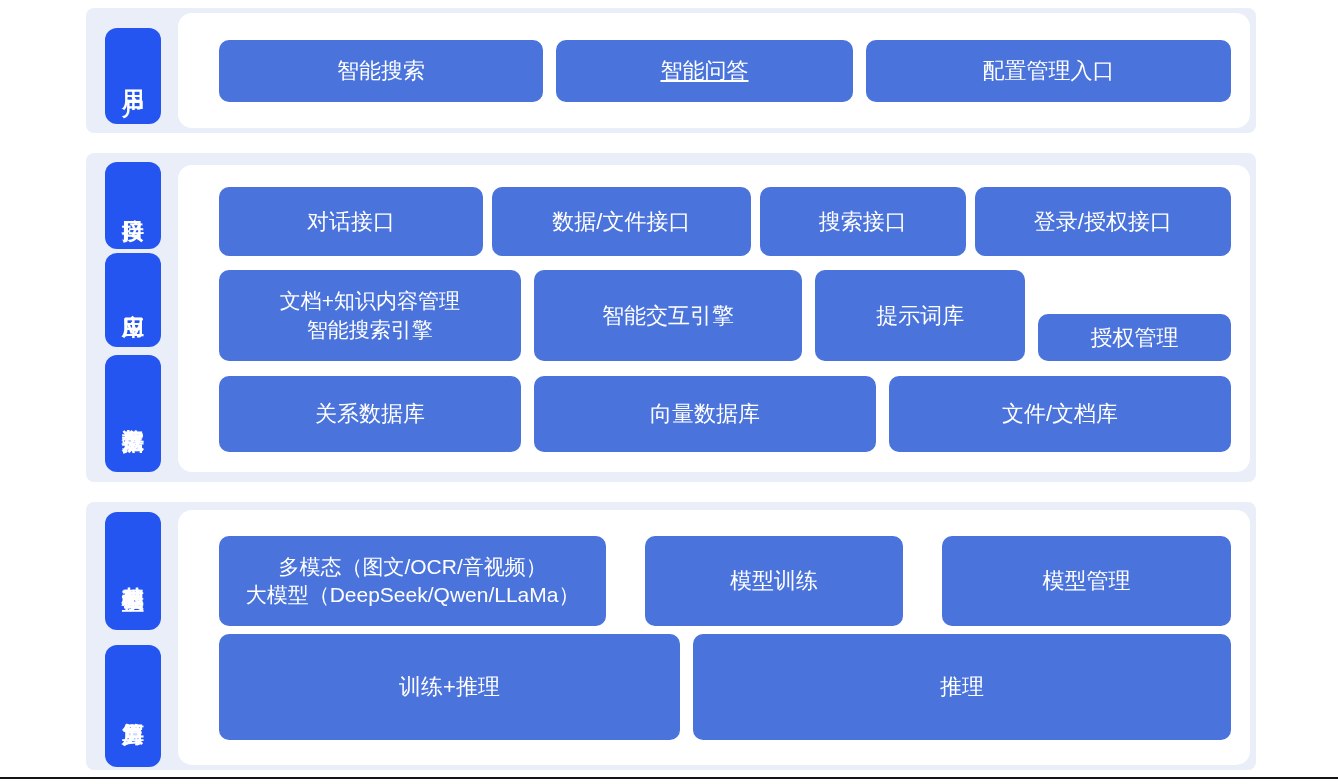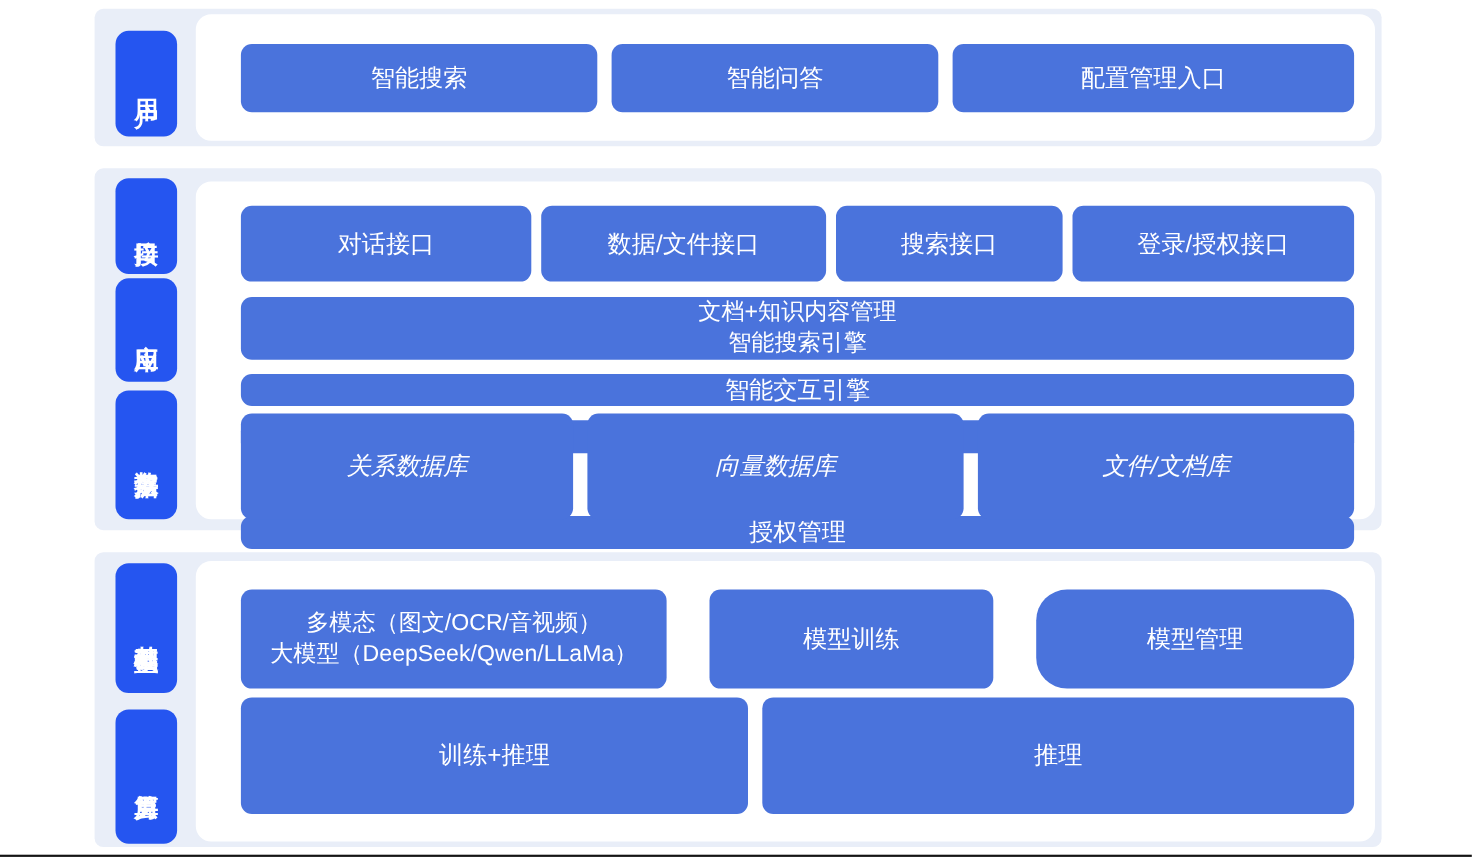--- a/index.html
+++ b/index.html
@@ -63,7 +63,7 @@
   <div class="panel" id="panel-user">
     <div class="row" id="row-user">
       <div class="btn" style="flex-grow:324;">智能搜索</div>
-      <div class="btn" style="flex-grow:297;">智能问答</div>
+      <div class="btn" style="flex-grow:297;text-decoration:underline;">智能问答</div>
       <div class="btn" style="flex-grow:365;">配置管理入口</div>
     </div>
   </div>

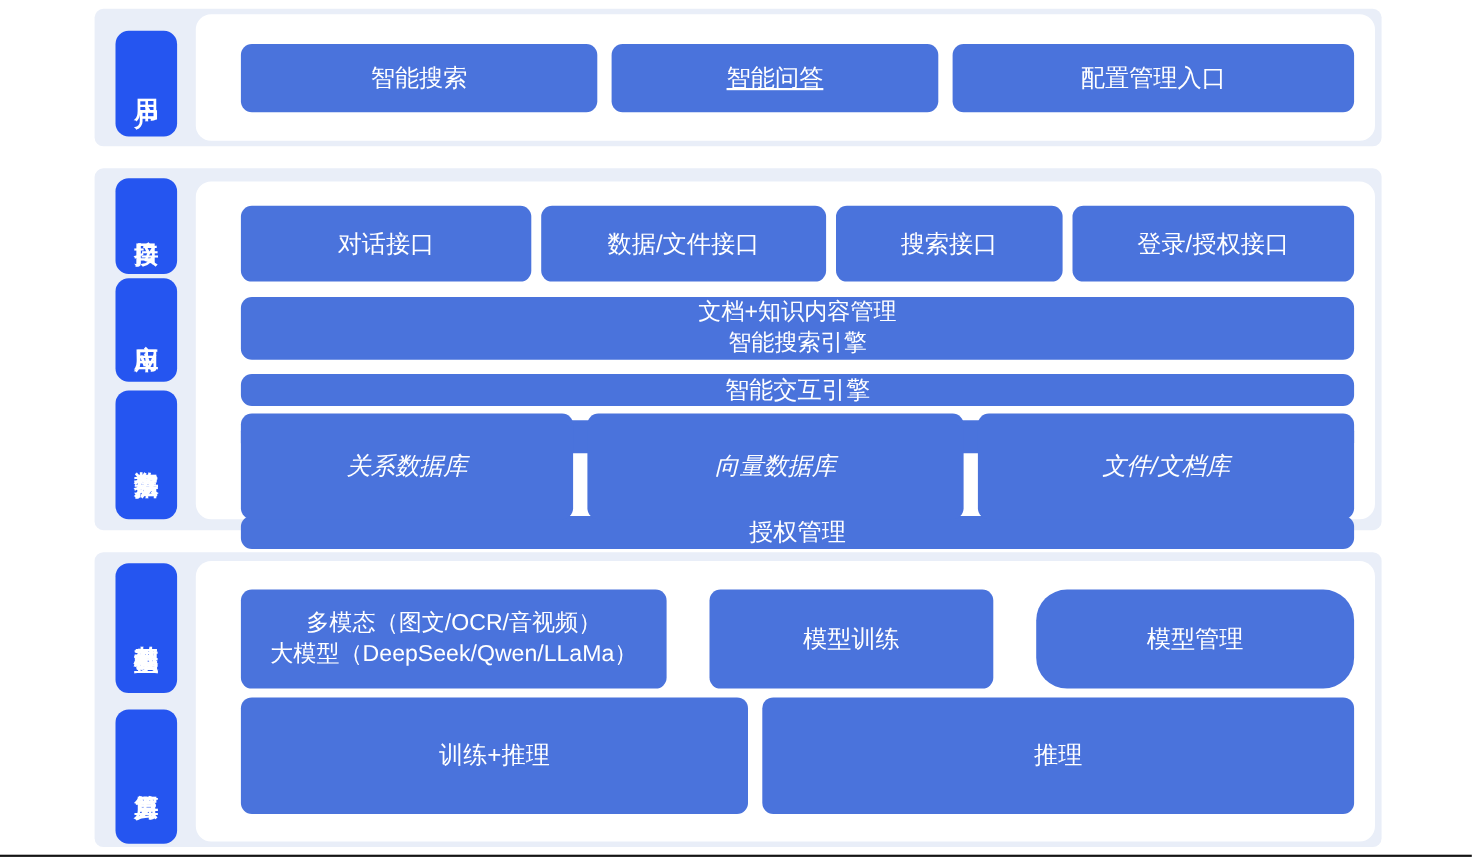--- a/index.html
+++ b/index.html
@@ -45,7 +45,7 @@
 
   #row-user{height:62px;gap:13px;width:100%;}
   #row-mid-1{height:69px;gap:9px;justify-content:flex-end;}
-  #row-mid-2{height:91px;gap:13px;margin-top:14px;flex-direction:column;}
+  #row-mid-2{height:91px;gap:13px;margin-top:14px;}
   #row-mid-3{height:96px;gap:13px;margin-top:15px;font-style:italic;}
   #row-base-1{height:90px;gap:39px;}
   #row-base-2{height:106px;gap:13px;margin-top:8px;}

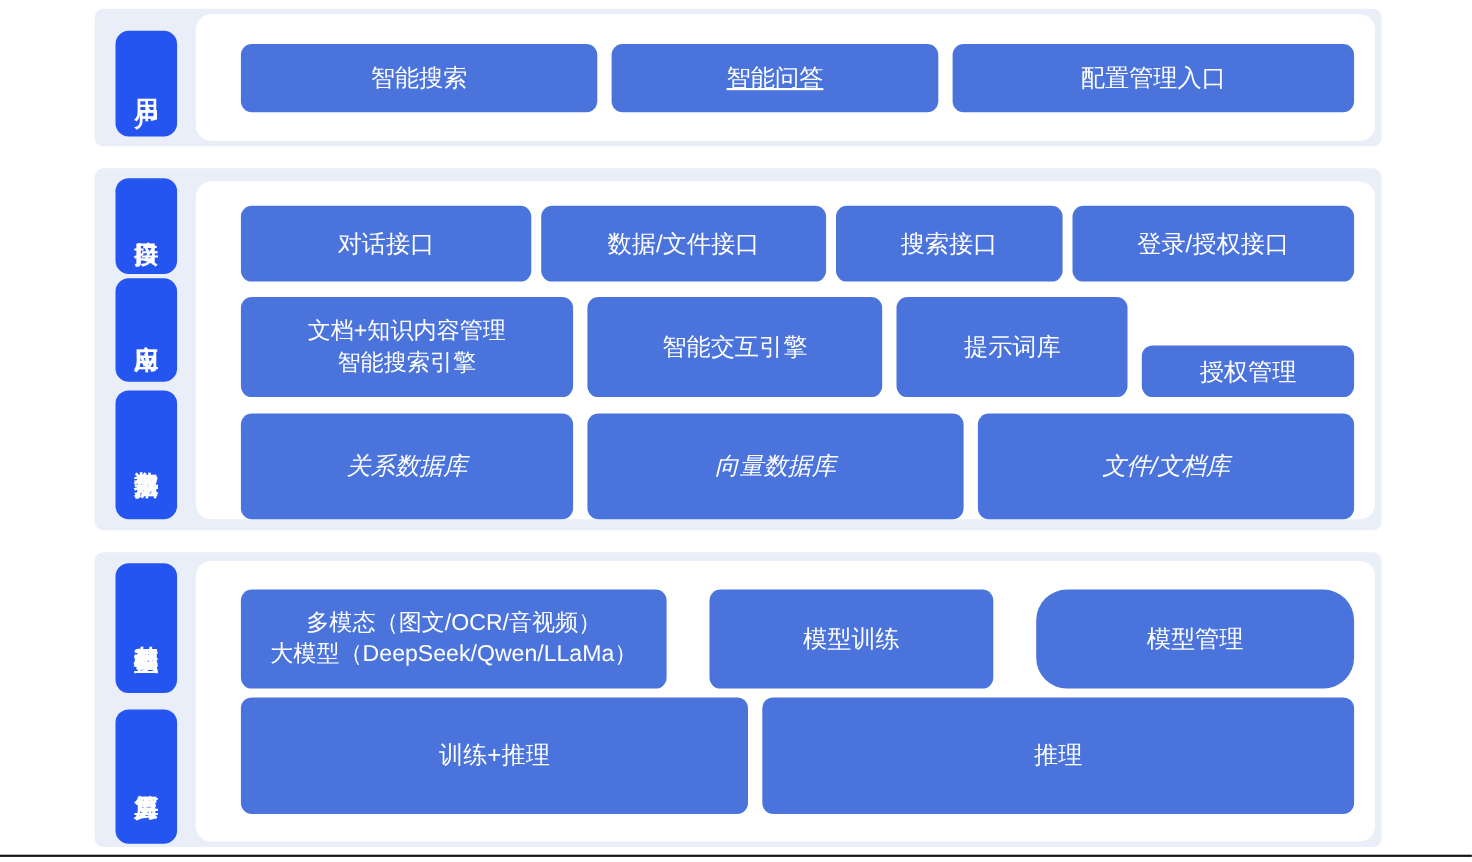--- a/index.html
+++ b/index.html
@@ -46,7 +46,7 @@
   #row-user{height:62px;gap:13px;width:100%;}
   #row-mid-1{height:69px;gap:9px;justify-content:flex-end;}
   #row-mid-2{height:91px;gap:13px;margin-top:14px;}
-  #row-mid-3{height:96px;gap:13px;margin-top:15px;font-style:italic;}
+  #row-mid-3{height:76px;gap:13px;margin-top:15px;}
   #row-base-1{height:90px;gap:39px;}
   #row-base-2{height:106px;gap:13px;margin-top:8px;}
 

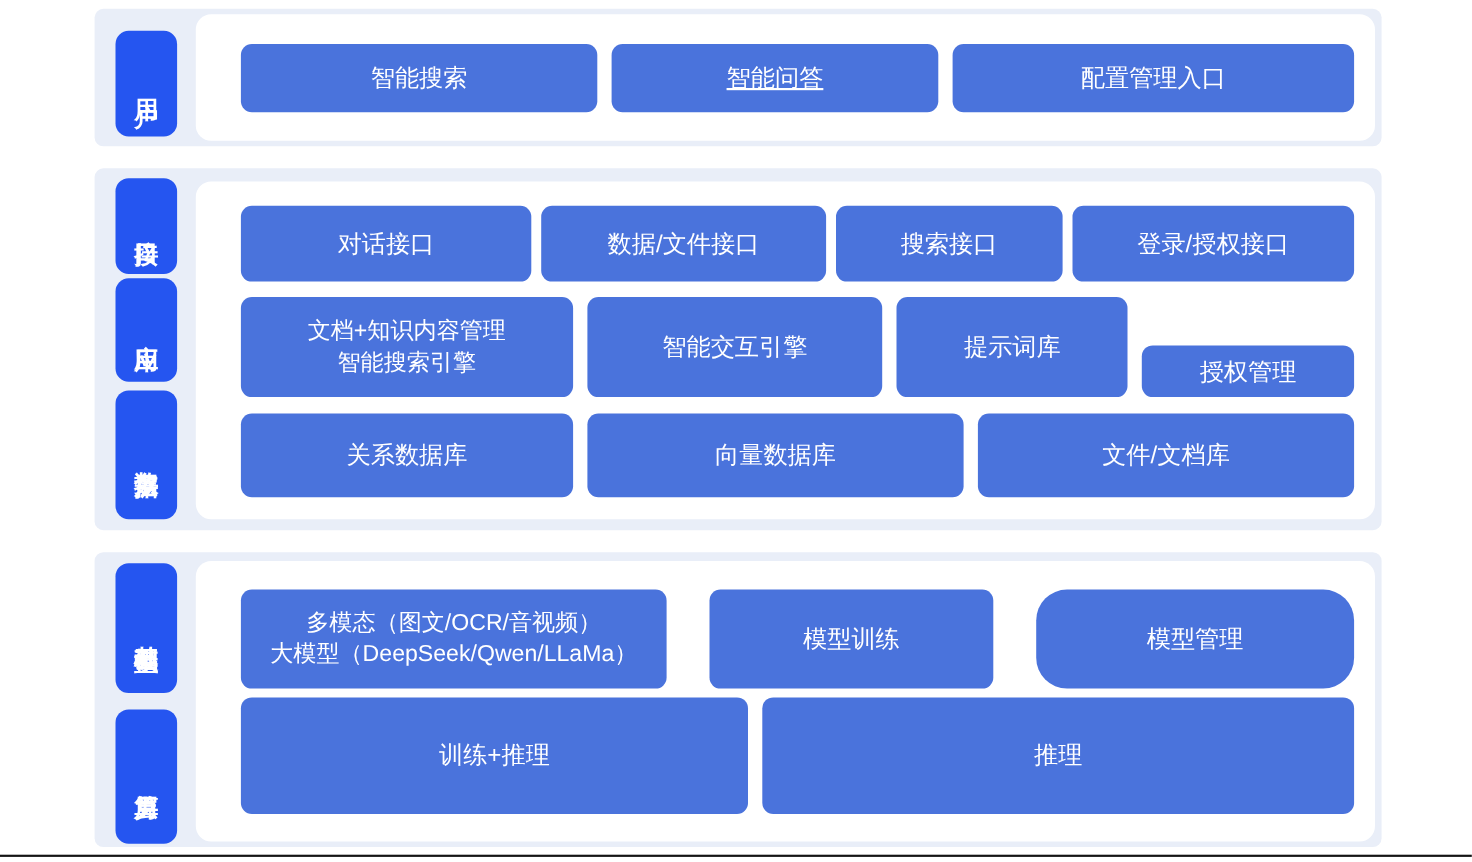--- a/index.html
+++ b/index.html
@@ -105,7 +105,7 @@
       <div class="btn two-line" style="flex-grow:395;">多模态（图文/OCR/音视频）
 大模型（DeepSeek/Qwen/LLaMa）</div>
       <div class="btn" style="flex-grow:263;">模型训练</div>
-      <div class="btn" style="flex-grow:295;border-radius:28px;">模型管理</div>
+      <div class="btn" style="flex-grow:295;">模型管理</div>
     </div>
     <div class="row" id="row-base-2">
       <div class="btn" style="flex-grow:461;">训练+推理</div>

